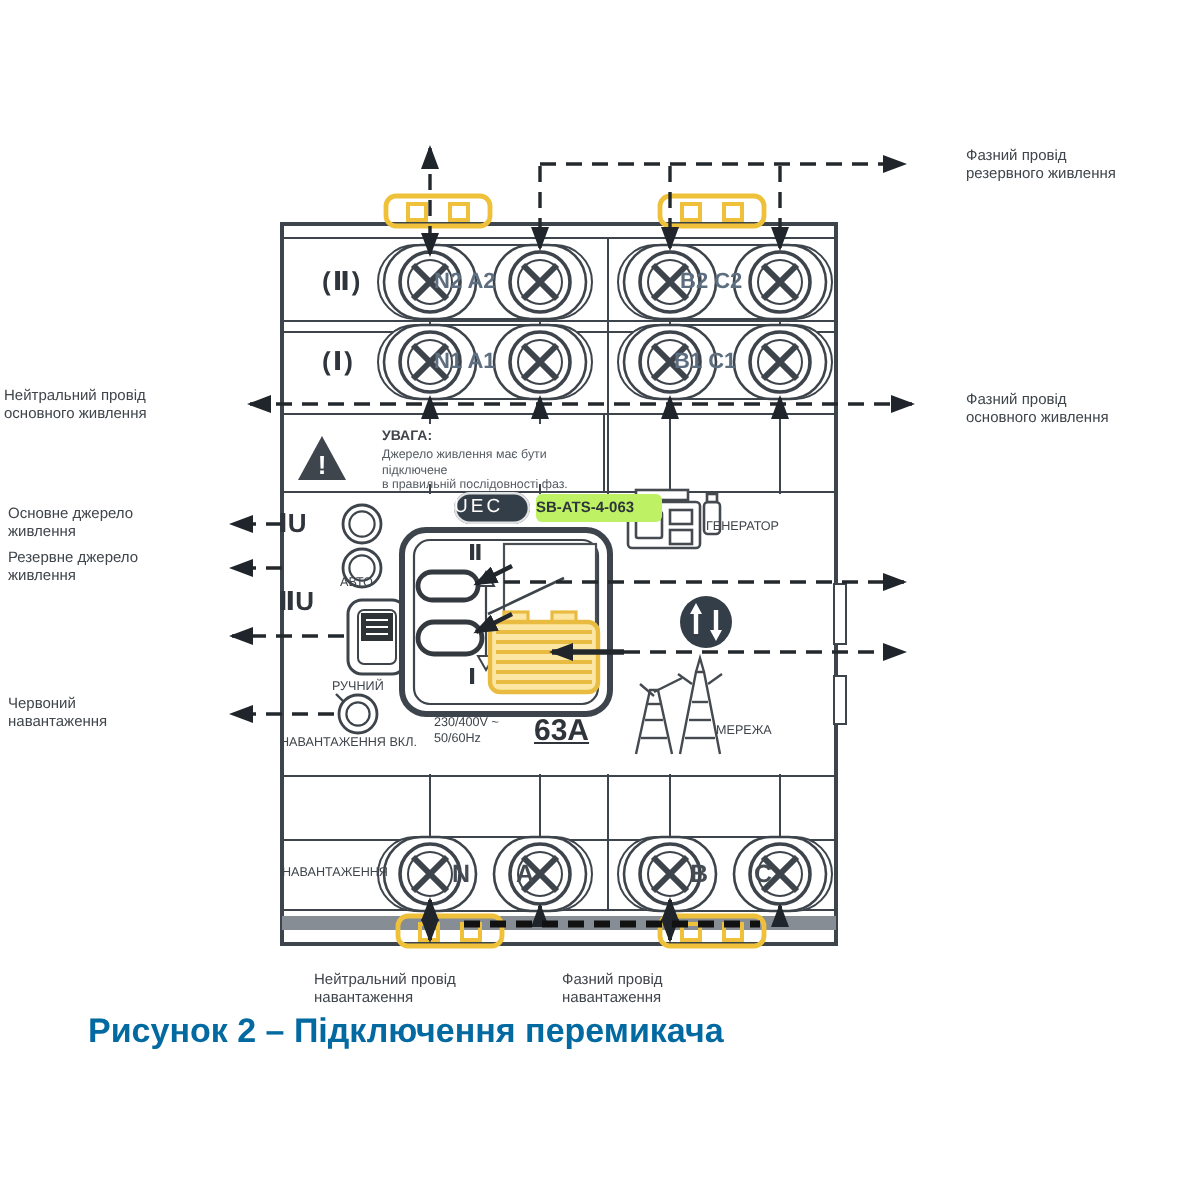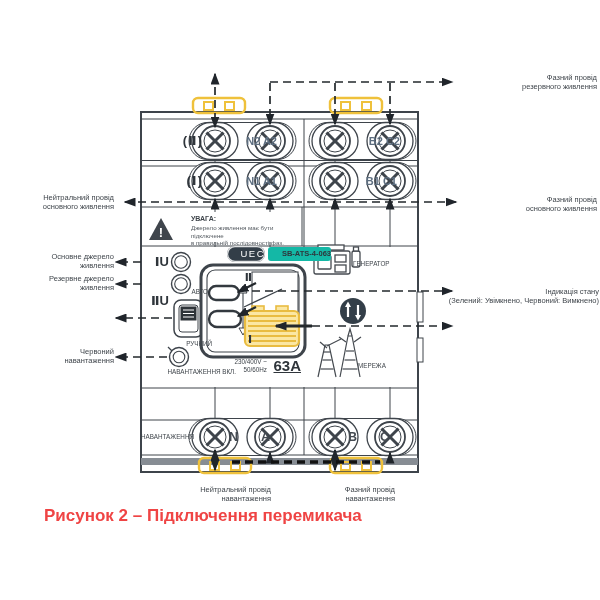--- a/index.html
+++ b/index.html
@@ -6,7 +6,7 @@
   #wrap{position:relative;width:600px;height:600px;background:#fff;overflow:hidden;
         font-family:"Liberation Sans","DejaVu Sans",sans-serif;}
   #gfx{position:absolute;left:0;top:0;}
-  .t{position:absolute;color:#2F353B;text-align:right;white-space:pre-line;line-height:1.2;}
+  .t{position:absolute;color:#2F353B;text-align:left;white-space:pre-line;line-height:1.2;}
   .callout{font-size:7.5px;color:#3F454B;line-height:9px;}
   .pair{font-size:11px;font-weight:700;color:#5D6E80;line-height:15px;}
   .rowlab{font-size:13px;font-weight:600;letter-spacing:1px;line-height:15px;}

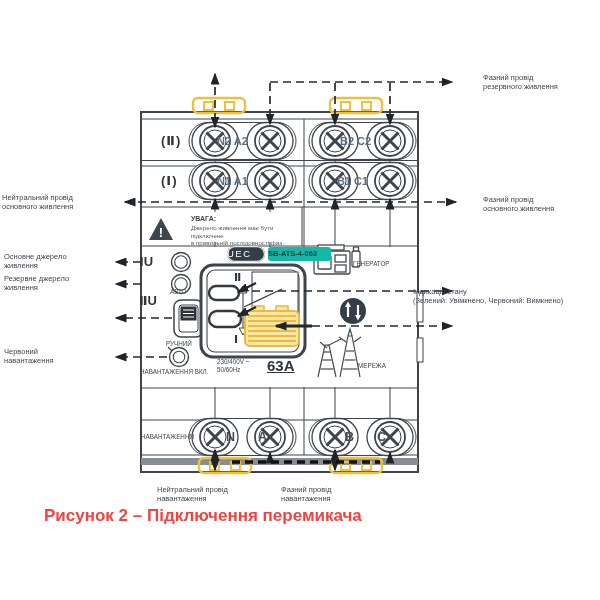--- a/index.html
+++ b/index.html
@@ -16,7 +16,7 @@
   .caption{font-size:17px;font-weight:700;color:#ef4444;text-align:left;white-space:nowrap;}
   .brandpill{background:#333E48;border-radius:8px;color:#fff;font-size:9.5px;font-weight:400;
              line-height:16px;letter-spacing:1.5px;box-shadow:inset 0 0 0 1.2px rgba(255,255,255,.85);}
-  .modelbadge{background:#14b8a6;border-radius:3px;color:#2F353B;font-size:7.5px;font-weight:700;line-height:14px;}
+  .modelbadge{background:#bef264;border-radius:3px;color:#2F353B;font-size:7.5px;font-weight:700;line-height:14px;}
   .warnt{font-size:7px;font-weight:700;color:#3F454B;text-align:left;line-height:8px;}
   .warnx{font-size:6.2px;color:#555B61;text-align:left;line-height:7.5px;}
   .posmark{font-size:11px;font-weight:700;line-height:12px;}

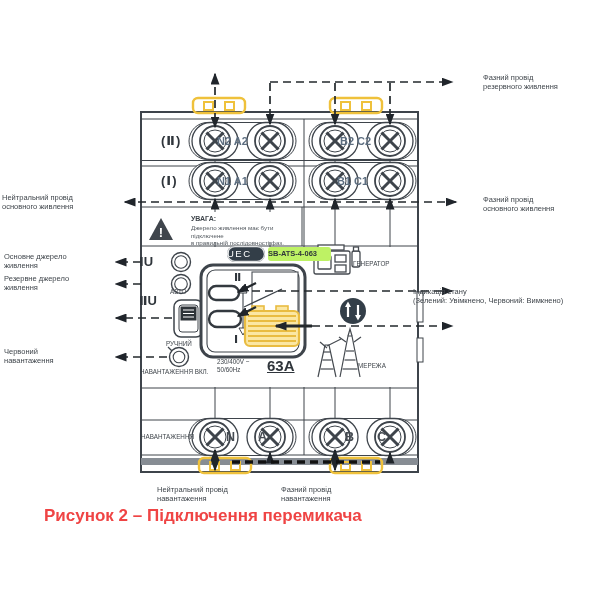--- a/index.html
+++ b/index.html
@@ -244,8 +244,6 @@
 резервного живлення</div>
 <div class="t callout" style="left:483px;top:195px;width:114px;">Фазний провід
 основного живлення</div>
-<div class="t callout" style="left:413px;top:287px;width:186px;">Індикація стану
-(Зелений: Увімкнено, Червоний: Вимкнено)</div>
 
 <div class="t callout" style="left:157px;top:485px;width:114px;">Нейтральний провід
 навантаження</div>

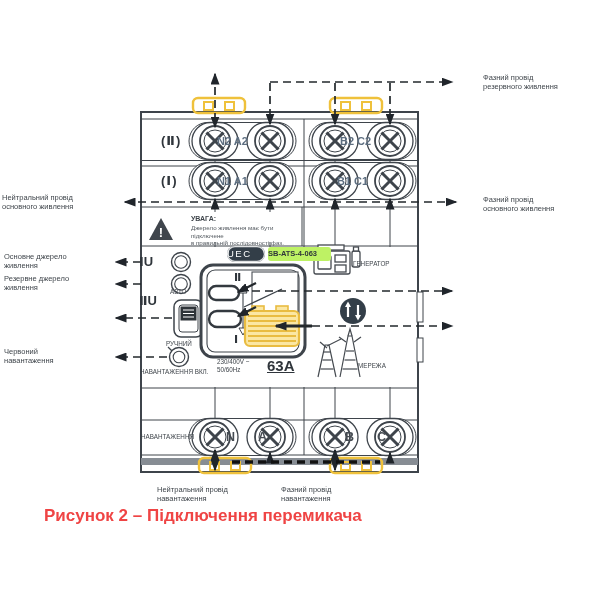--- a/index.html
+++ b/index.html
@@ -13,7 +13,7 @@
   .term{font-size:12.5px;font-weight:700;color:#454B52;line-height:15px;}
   .tiny{font-size:6.3px;color:#3F454B;line-height:7.5px;}
   .romanu{font-size:13px;font-weight:700;line-height:15px;}
-  .caption{font-size:17px;font-weight:700;color:#ef4444;text-align:left;white-space:nowrap;}
+  .caption{font-size:17px;font-weight:700;color:#0369a1;text-align:left;white-space:nowrap;}
   .brandpill{background:#333E48;border-radius:8px;color:#fff;font-size:9.5px;font-weight:400;
              line-height:16px;letter-spacing:1.5px;box-shadow:inset 0 0 0 1.2px rgba(255,255,255,.85);}
   .modelbadge{background:#bef264;border-radius:3px;color:#2F353B;font-size:7.5px;font-weight:700;line-height:14px;}

